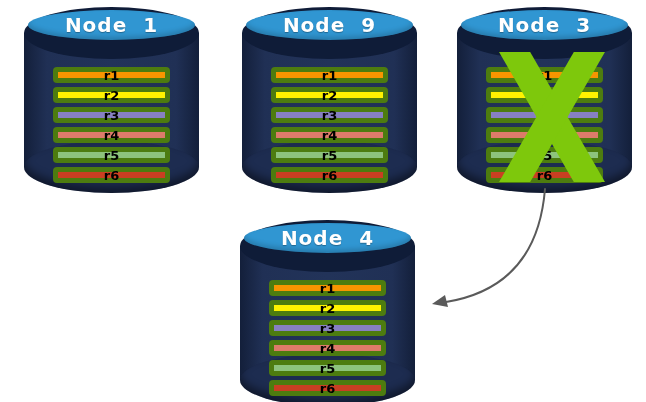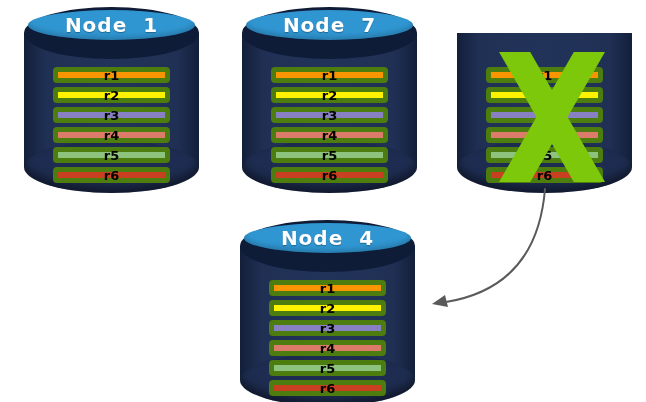--- a/index.html
+++ b/index.html
@@ -78,7 +78,7 @@
     <div class="cyl-bottom"></div>
     <div class="cyl-top">
       <div class="cyl-top-inner">
-        <span class="node-title">Node 7</span>
+        <span class="node-title">Node 9</span>
       </div>
     </div>
     <div class="rows">

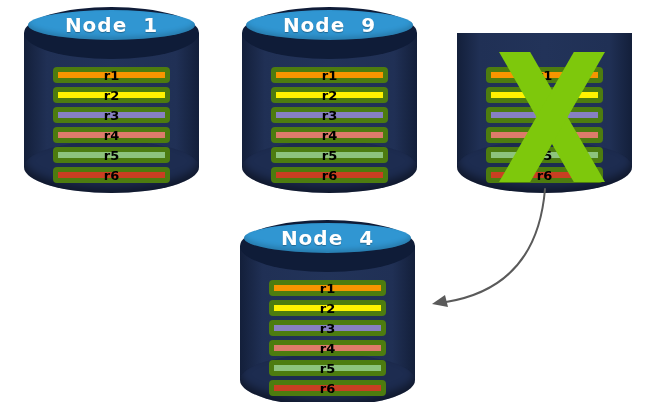--- a/index.html
+++ b/index.html
@@ -106,6 +106,11 @@
   <div class="node" style="left:457px;top:7px;">
     <div class="cyl-rect"></div>
     <div class="cyl-bottom"></div>
+    <div class="cyl-top">
+      <div class="cyl-top-inner">
+        <span class="node-title">Node 3</span>
+      </div>
+    </div>
     <div class="rows">
       <div class="row" style="background: rgb(248, 149, 0);">
           <span class="row-label">r1</span>

